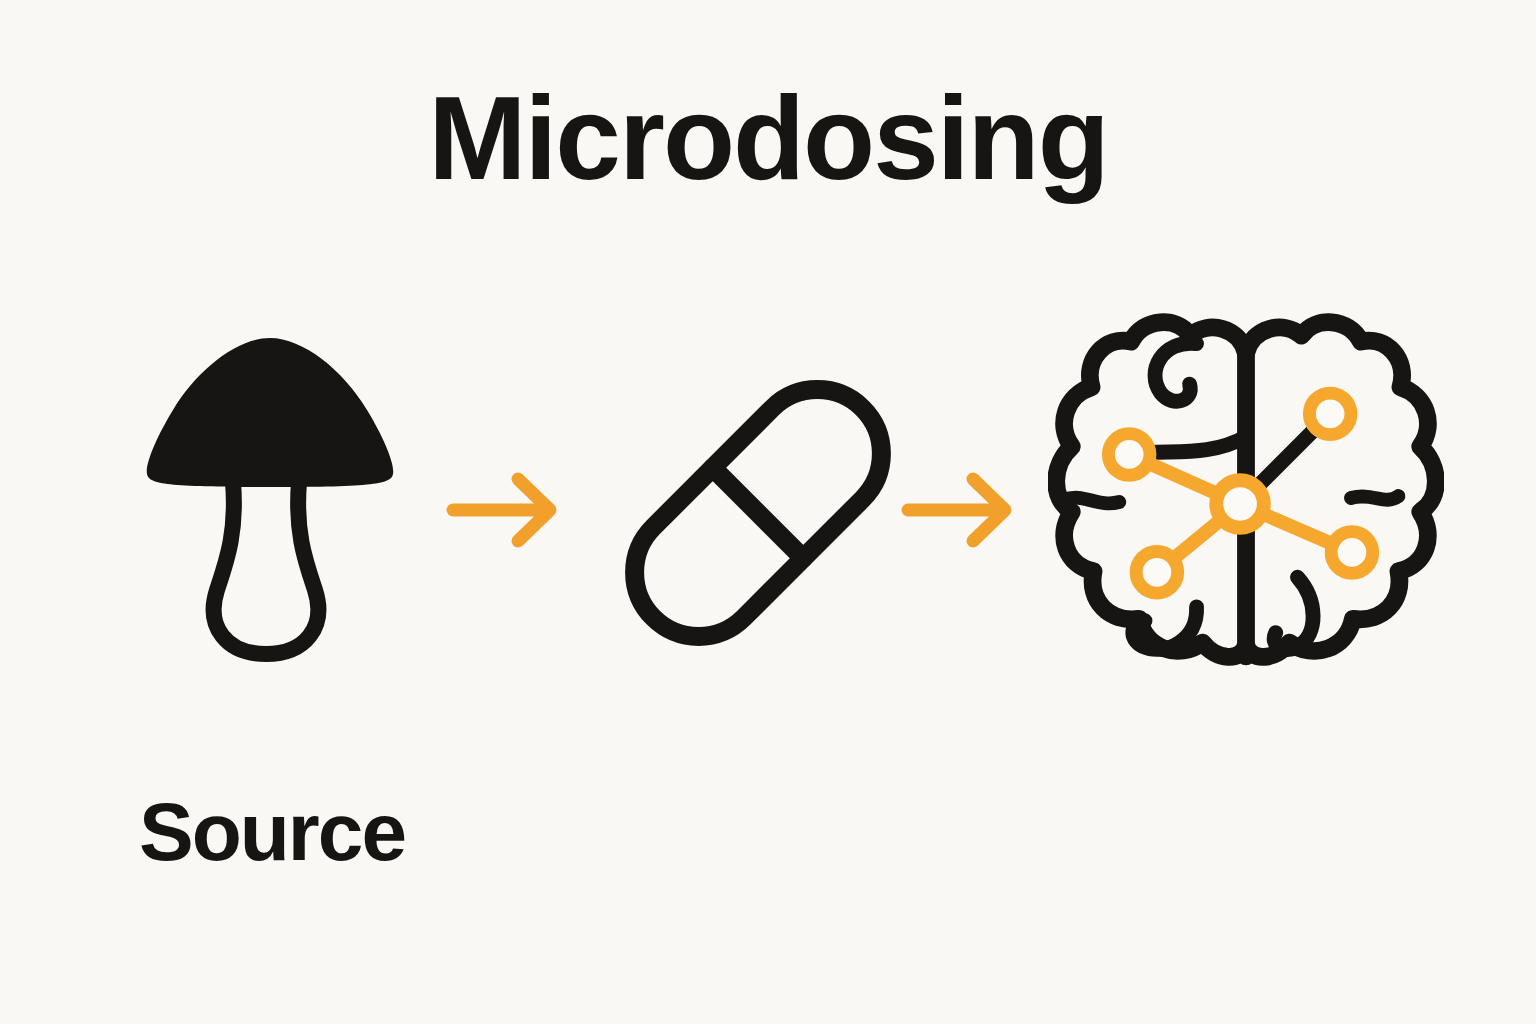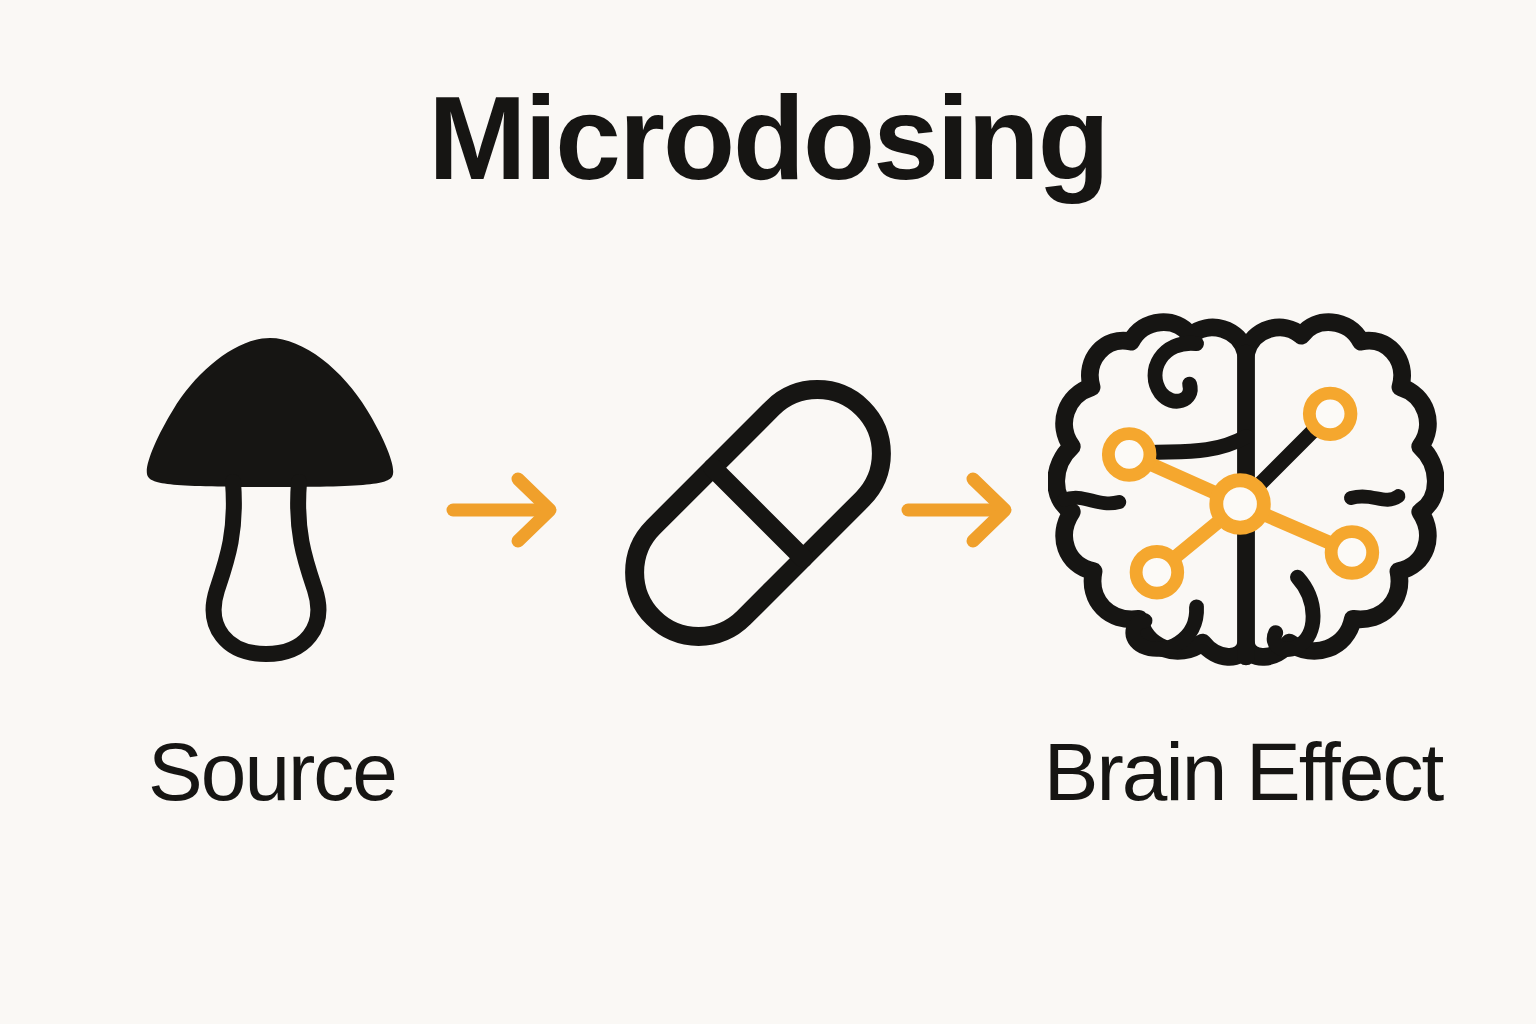--- a/index.html
+++ b/index.html
@@ -31,10 +31,10 @@
   .icon{position:absolute;}
   .step-label{
     position:absolute;
-    top:725px;
+    top:785px;
     transform:translateX(-50%);
     font-size:82px;
-    font-weight:400;
+    font-weight:700;
     letter-spacing:-2px;
     white-space:nowrap;
     color:var(--ink);

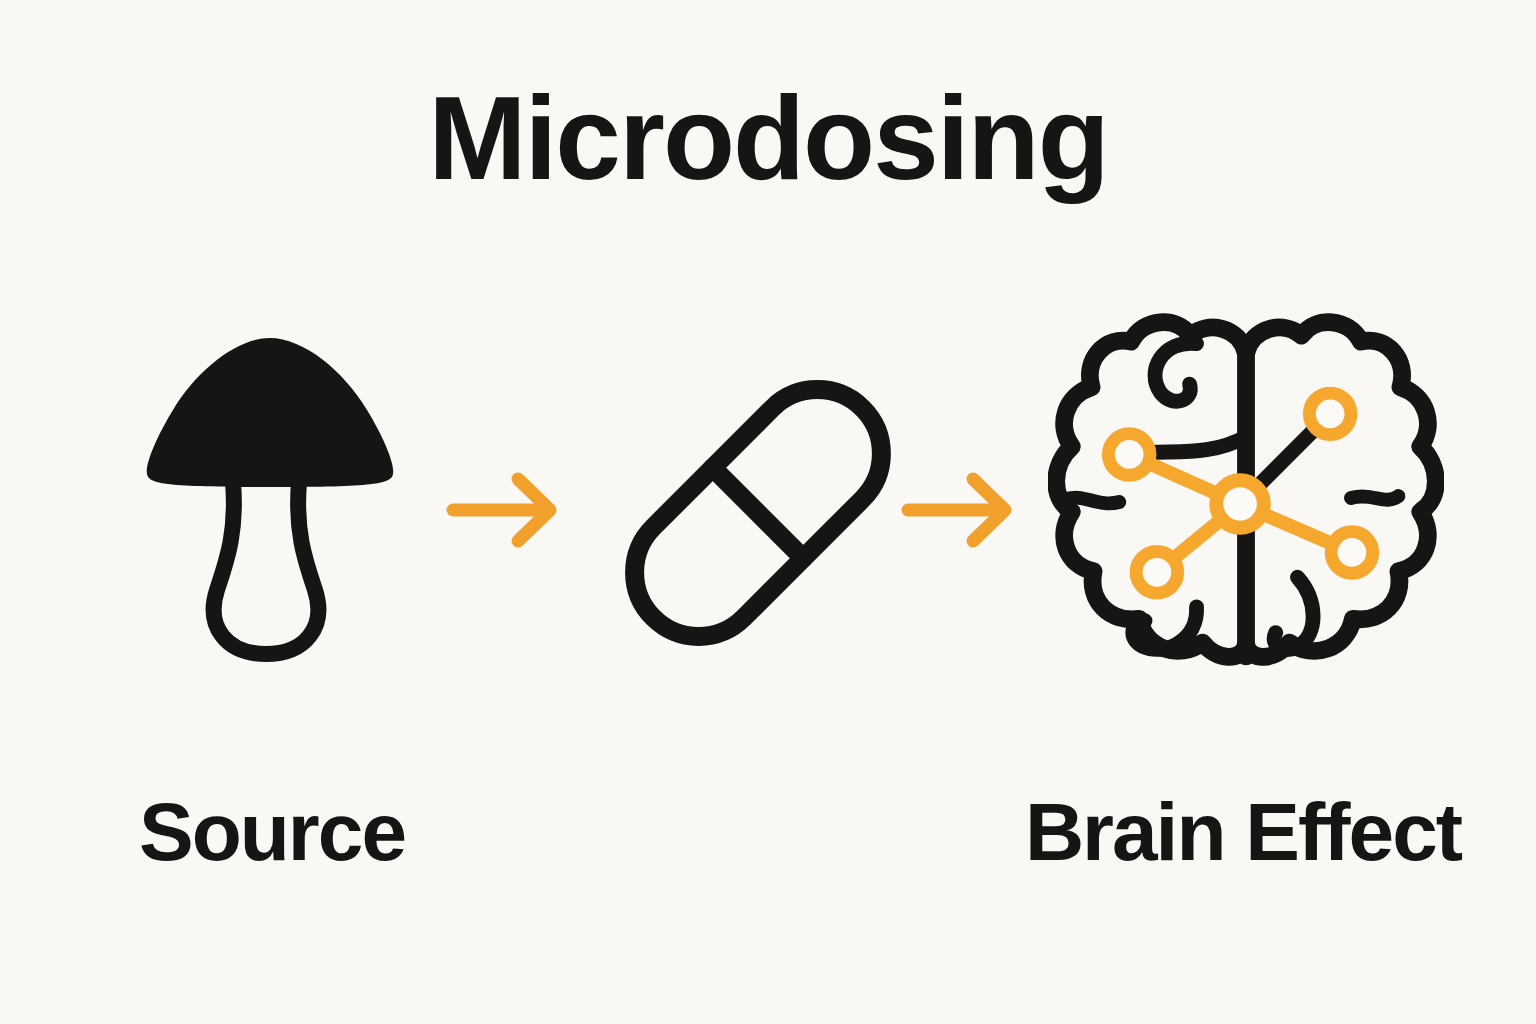--- a/index.html
+++ b/index.html
@@ -112,7 +112,6 @@
   </svg>
 
   <div class="step-label label-source">Source</div>
-  <div class="step-label label-brain">Brain Effect</div>
 
 </div>
 

